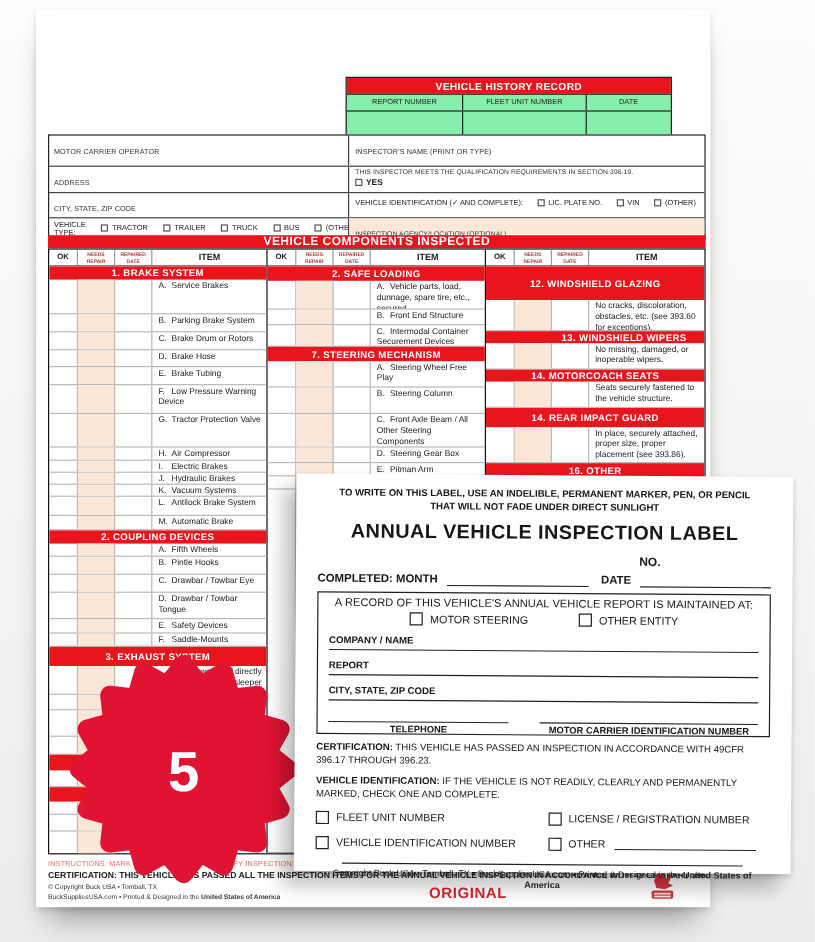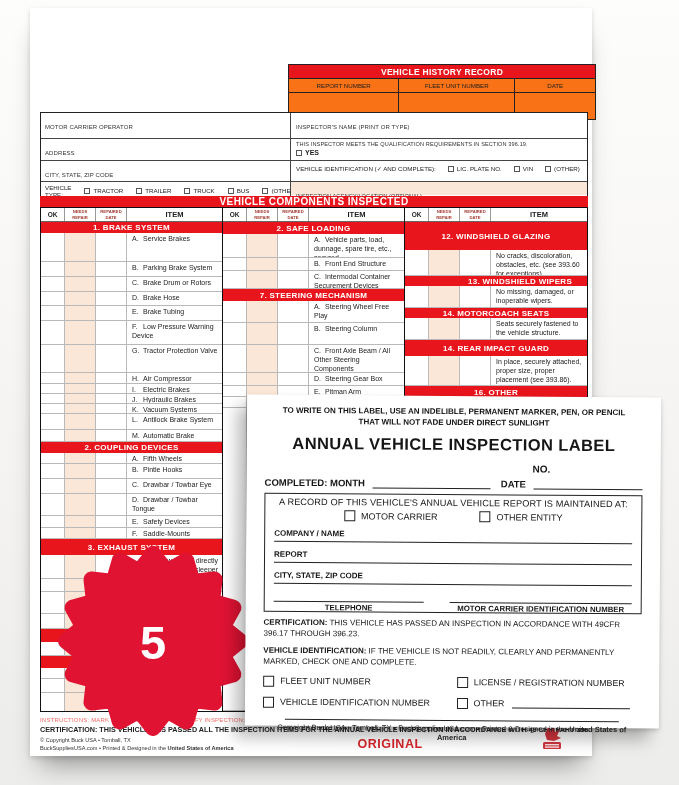--- a/index.html
+++ b/index.html
@@ -26,7 +26,7 @@
   .form-title{position:absolute;top:30px;left:0;width:100%;text-align:center;
     font-size:15px;font-weight:bold;letter-spacing:.4px;color:#101010}
 
-  .hist{position:absolute;left:258px;top:56px;width:308px;border:1.2px solid #222;background:#f97316}
+  .hist{position:absolute;left:258px;top:56px;width:272px;border:1.2px solid #222;background:#86efac}
   .hist-head{height:13px;background:var(--red);color:#fff;font-weight:bold;font-size:8.5px;
     display:flex;align-items:center;justify-content:center;letter-spacing:.3px}
   .hist-cols{display:flex;border-top:1px solid #222;border-bottom:1px solid #222}

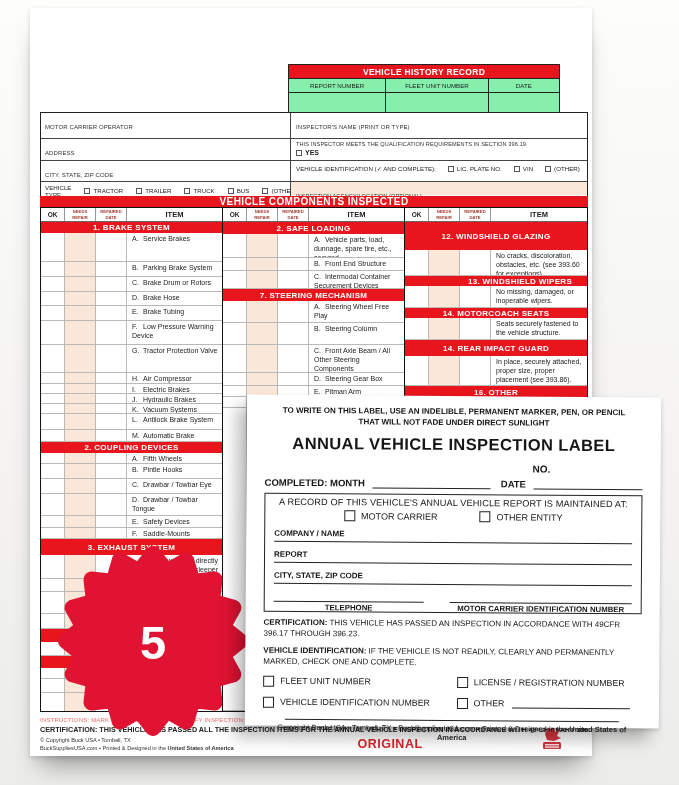--- a/index.html
+++ b/index.html
@@ -519,7 +519,7 @@
       <div class="box-checks">
         <span class="chk">
             <span class="cb2"></span>
-            <span>MOTOR CARRIER</span>
+            <span>MOTOR STEERING</span>
           </span>
         <span class="chk">
             <span class="cb2"></span>

